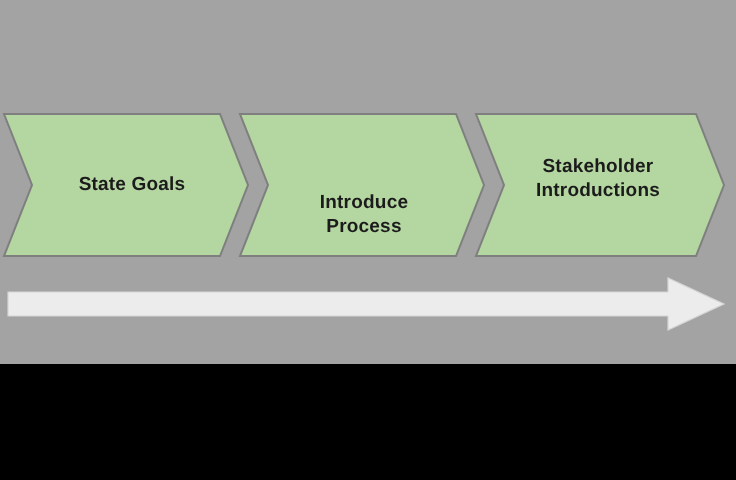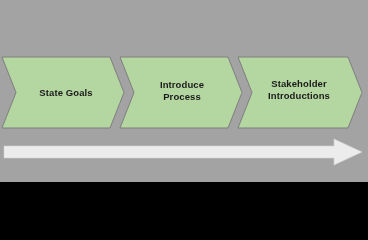--- a/index.html
+++ b/index.html
@@ -38,7 +38,7 @@
     pointer-events: none;
   }
   #label-step-1 { left: 14px;  top: 57px; width: 104px; height: 71px; }
-  #label-step-2 { left: 132px; top: 57px; width: 100px; height: 67px; }
+  #label-step-2 { left: 132px; top: 74px; width: 100px; height: 67px; }
   #label-step-3 { left: 248px; top: 57px; width: 102px; height: 65px; }
 </style>
 </head>

